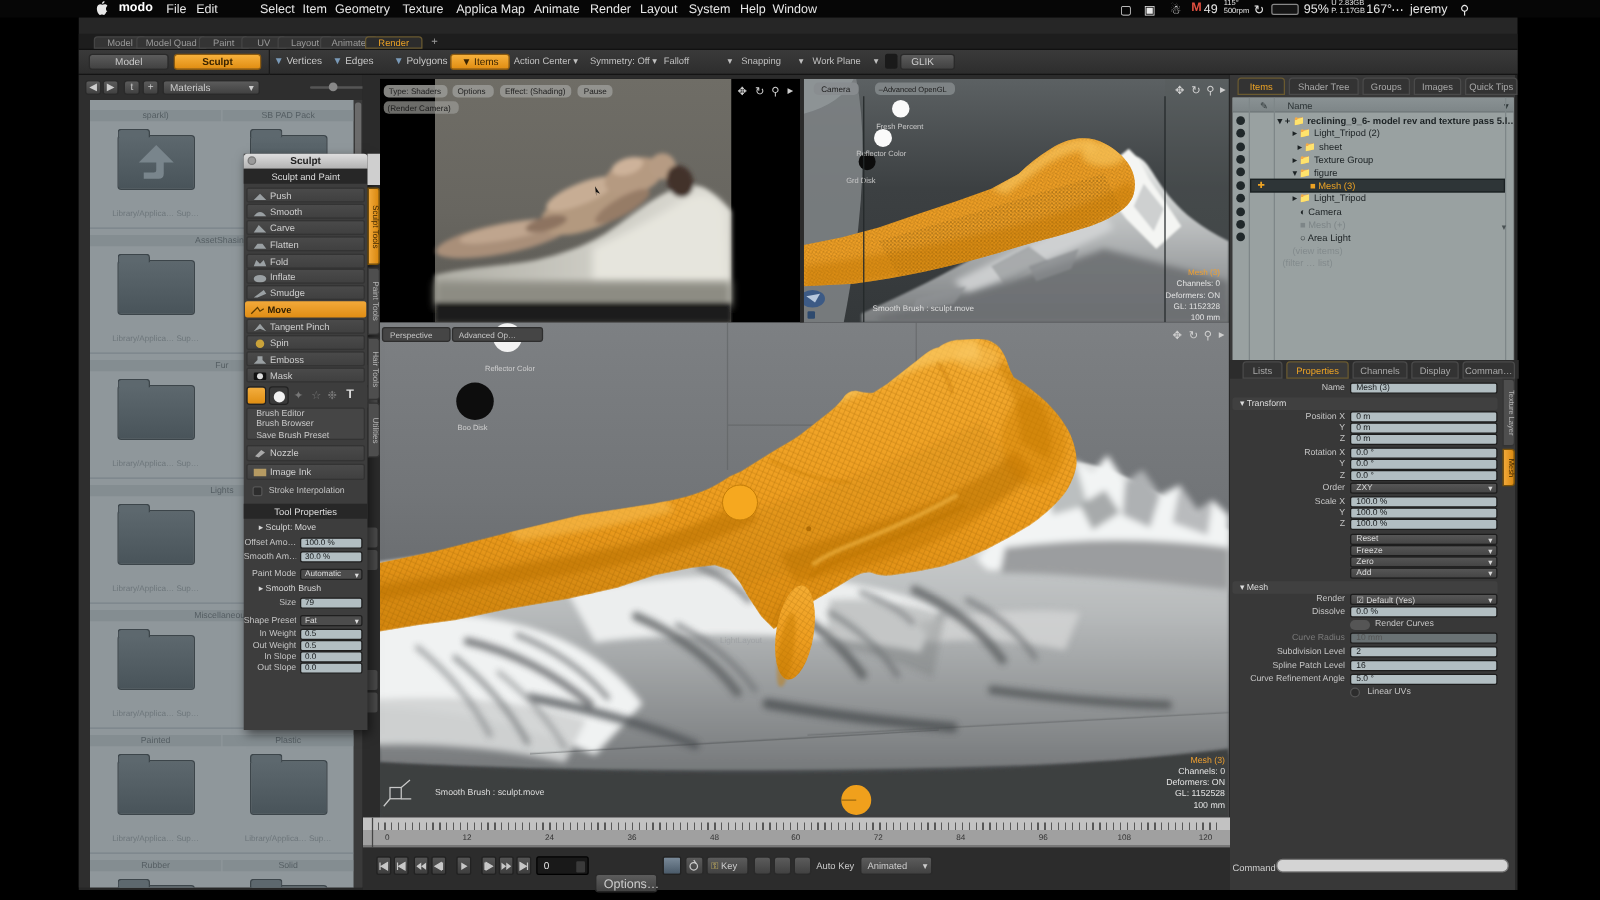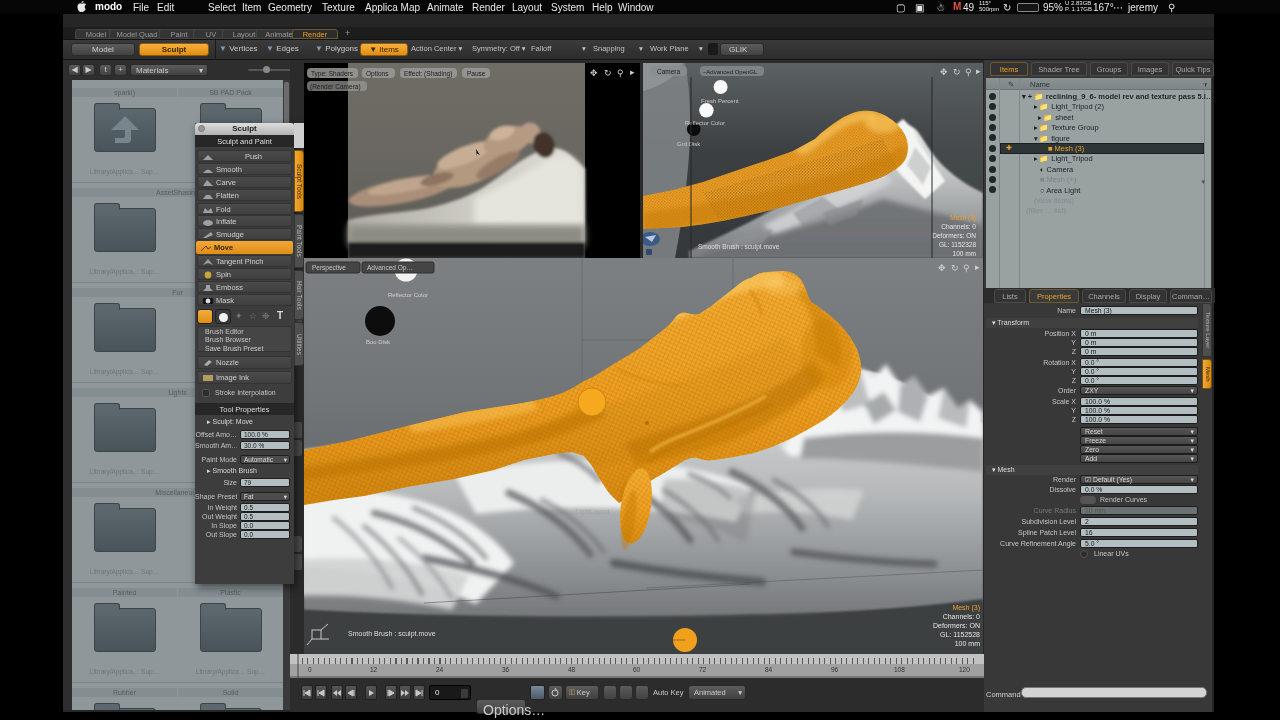--- a/index.html
+++ b/index.html
@@ -693,7 +693,7 @@
  </div>
  <div class="abs" style="left:0;top:12px;width:99px;height:12px;background:#272727;color:#ddd;font-size:7.5px;text-align:center;padding-top:2px;">Sculpt and Paint</div>
 
- <div class="trow" style="top:27px;text-align:center;"><svg class="ticon" viewBox="0 0 12 8">
+ <div class="trow" style="top:27px;"><svg class="ticon" viewBox="0 0 12 8">
           <path d="M1 7 L6 2 L11 7 Z" fill="#9aa0a3"></path>
         </svg>Push</div>
  <div class="trow" style="top:40px;"><svg class="ticon" viewBox="0 0 12 8">

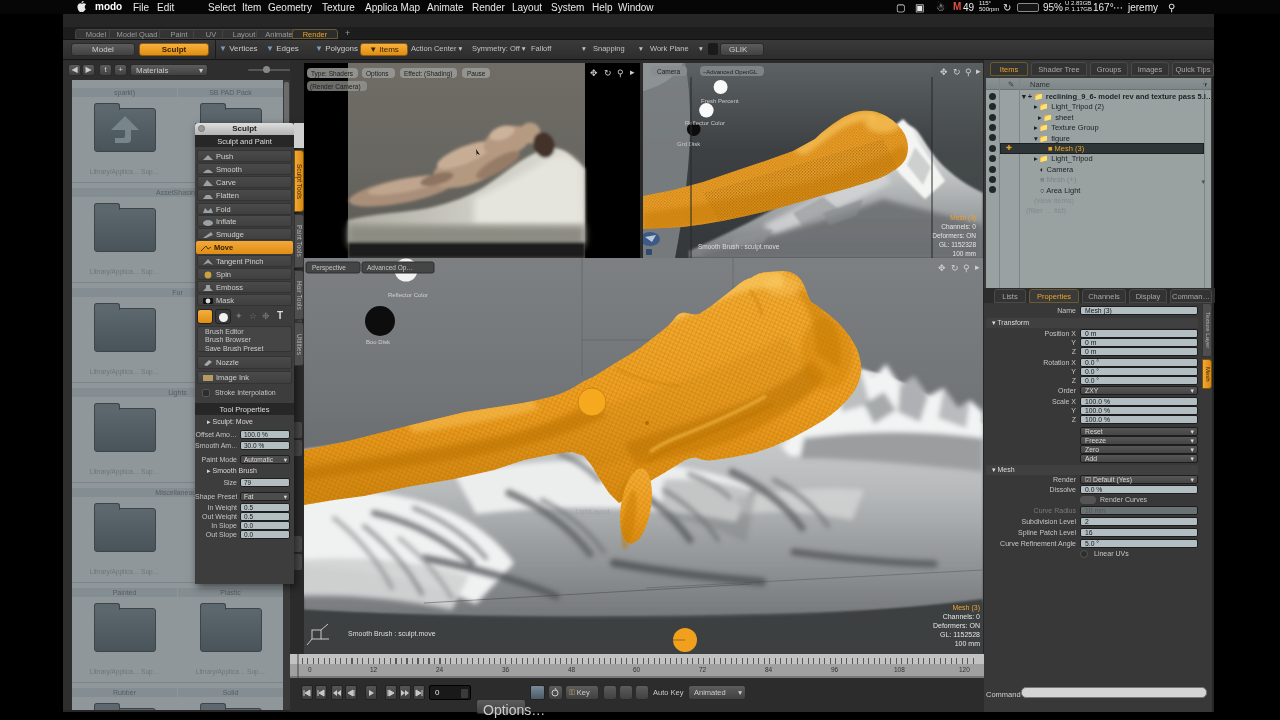--- a/index.html
+++ b/index.html
@@ -549,7 +549,7 @@
         </svg>
       </div>
  <div class="abs" style="left:139px;top:7px;width:42px;height:15px;background:#191919;border:1px solid #000;border-radius:2px;color:#e8e8e8;font-size:8px;padding:2px 0 0 5px;">0<span style="float:right;margin:1px 2px 0 0;width:7px;height:9px;background:#3a3a3a;border-radius:1px;"></span></div>
- <div class="abs btn" style="left:186px;top:21px;width:50px;height:15px;font-size:14px;padding:2px 0 0 6px;">Options…</div>
+ <div class="abs btn" style="left:186px;top:21px;width:50px;height:15px;font-size:10px;padding:2px 0 0 6px;">Options…</div>
  <div class="abs" style="left:240px;top:7px;width:15px;height:15px;background:linear-gradient(#7a8a99,#4a5a69);border:1px solid #222;border-radius:2px;"></div>
  <div class="abs btn" style="left:258px;top:7px;width:15px;height:15px;">
         <svg width="11" height="11" viewBox="0 0 11 11" style="margin:1px auto;">

